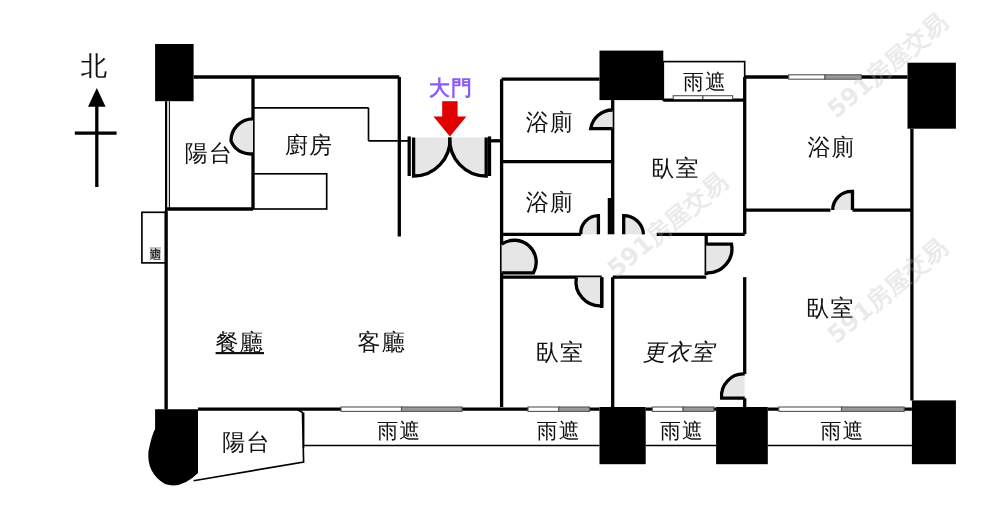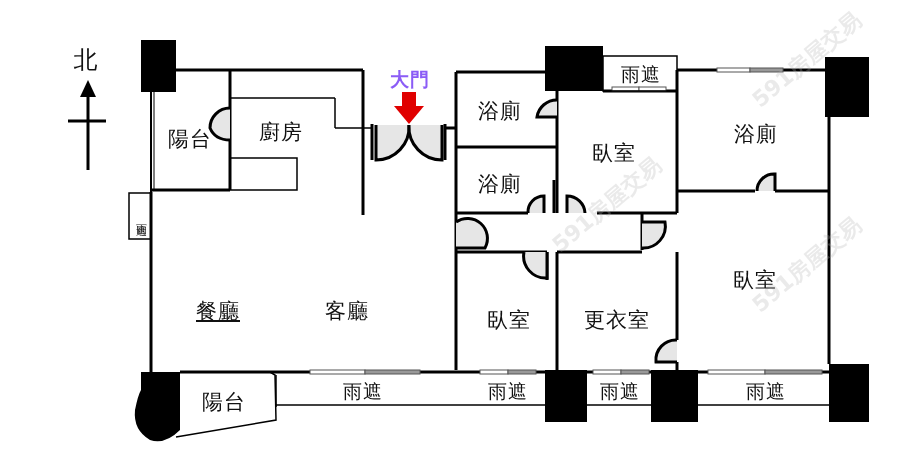--- a/index.html
+++ b/index.html
@@ -142,7 +142,7 @@
 <div class="label" style="left:218px;top:311px;text-decoration:underline;">餐廳</div>
 <div class="label" style="left:347px;top:311px;">客廳</div>
 <div class="label" style="left:509px;top:320px;">臥室</div>
-<div class="label" style="left:617px;top:320px;">更衣室</div>
+<div class="label" style="left:617px;top:320px;font-style:italic;">更衣室</div>
 <div class="label" style="left:755px;top:280px;">臥室</div>
 <div class="label" style="left:224px;top:402px;">陽台</div>
 

